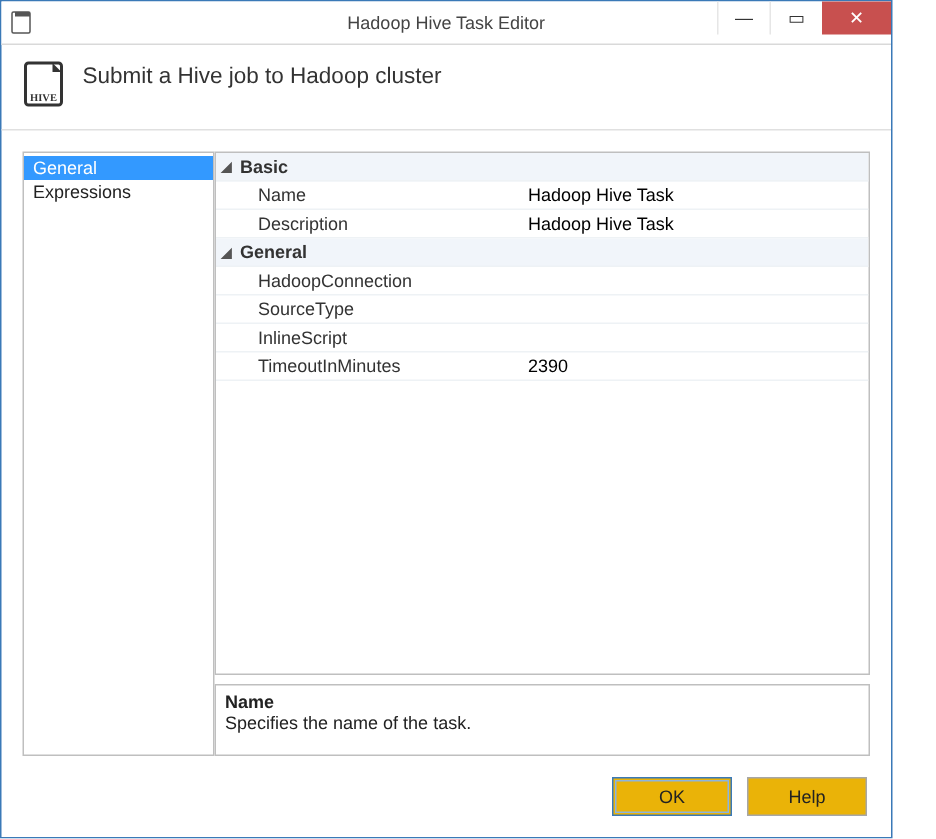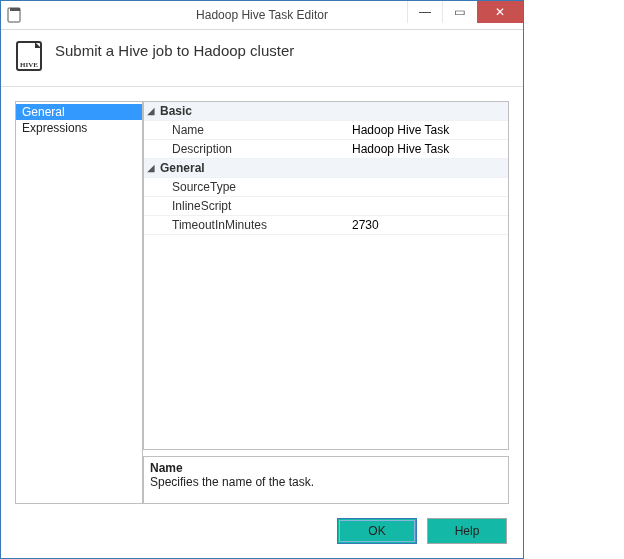--- a/index.html
+++ b/index.html
@@ -3,7 +3,7 @@
 <meta charset="utf-8">
 <style>
   html,body{margin:0;padding:0;font-family:"Segoe UI",Tahoma,sans-serif;font-size:12px;color:#222;background:#fff}
-  .window{width:524px;height:559px;border:1px solid #3a79b7;box-sizing:border-box;background:#fff;position:relative;display:flex;flex-direction:column}
+  .window{width:595px;height:559px;border:1px solid #3a79b7;box-sizing:border-box;background:#fff;position:relative;display:flex;flex-direction:column}
   .titlebar{height:28px;background:#fff;border-bottom:1px solid #d9d9d9;display:flex;align-items:center;position:relative}
   .titlebar .sysicon{width:16px;height:16px;margin-left:6px}
   .titlebar .title{position:absolute;left:0;right:0;text-align:center;color:#444;font-size:12px;pointer-events:none}

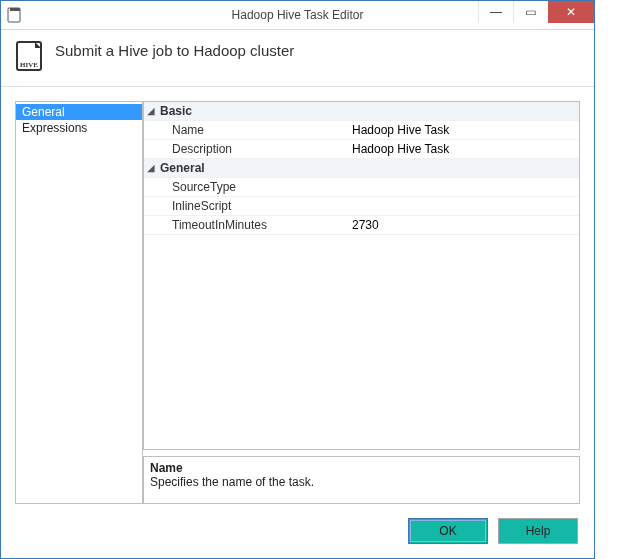--- a/index.html
+++ b/index.html
@@ -97,6 +97,11 @@
         </div>
         <div class="row sub">
           <span class="exp"></span>
+          <span class="key">HadoopConnection</span>
+          <span class="val"></span>
+        </div>
+        <div class="row sub">
+          <span class="exp"></span>
           <span class="key">SourceType</span>
         </div>
         <div class="row sub">

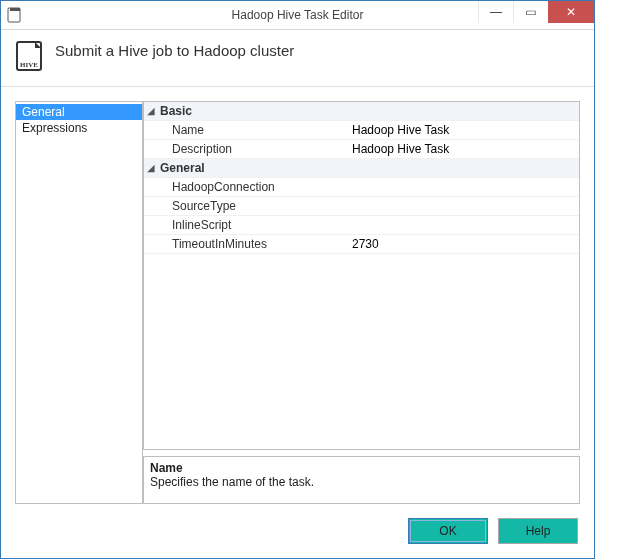--- a/index.html
+++ b/index.html
@@ -112,7 +112,7 @@
         <div class="row sub">
           <span class="exp"></span>
           <span class="key">TimeoutInMinutes</span>
-          <span class="val">2730</span>
+          <span class="val">2390</span>
         </div>
       </div>
 

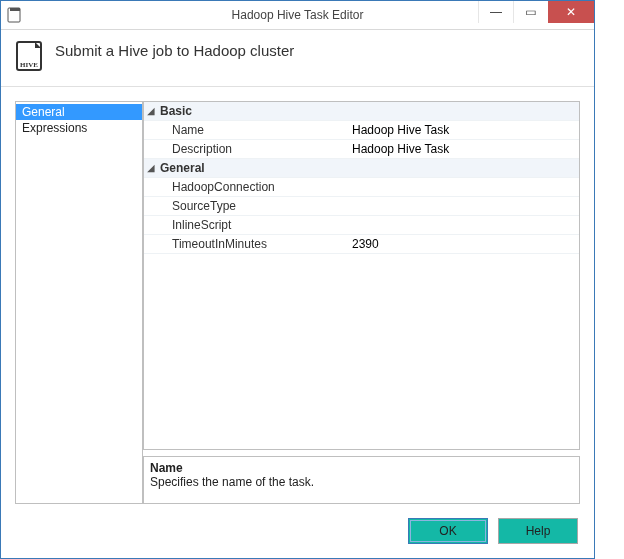--- a/index.html
+++ b/index.html
@@ -29,7 +29,7 @@
   .desc{border:1px solid #bfbfbf;border-top:1px solid #bfbfbf;margin-top:6px;padding:4px 6px;height:48px;box-sizing:border-box;background:#fff}
   .desc .dname{font-weight:bold}
   .footer{display:flex;justify-content:flex-end;gap:10px;padding:14px 16px}
-  .btn{width:78px;height:24px;border:1px solid #a7a7a7;background:#14b8a6;color:#222;display:flex;align-items:center;justify-content:center;font-size:12px;cursor:default}
+  .btn{width:78px;height:24px;border:1px solid #a7a7a7;background:#eab308;color:#222;display:flex;align-items:center;justify-content:center;font-size:12px;cursor:default}
   .btn.default{border:1px solid #3a79b7;outline:1px solid #8cb4df;outline-offset:-3px}
 </style>
 </head>

